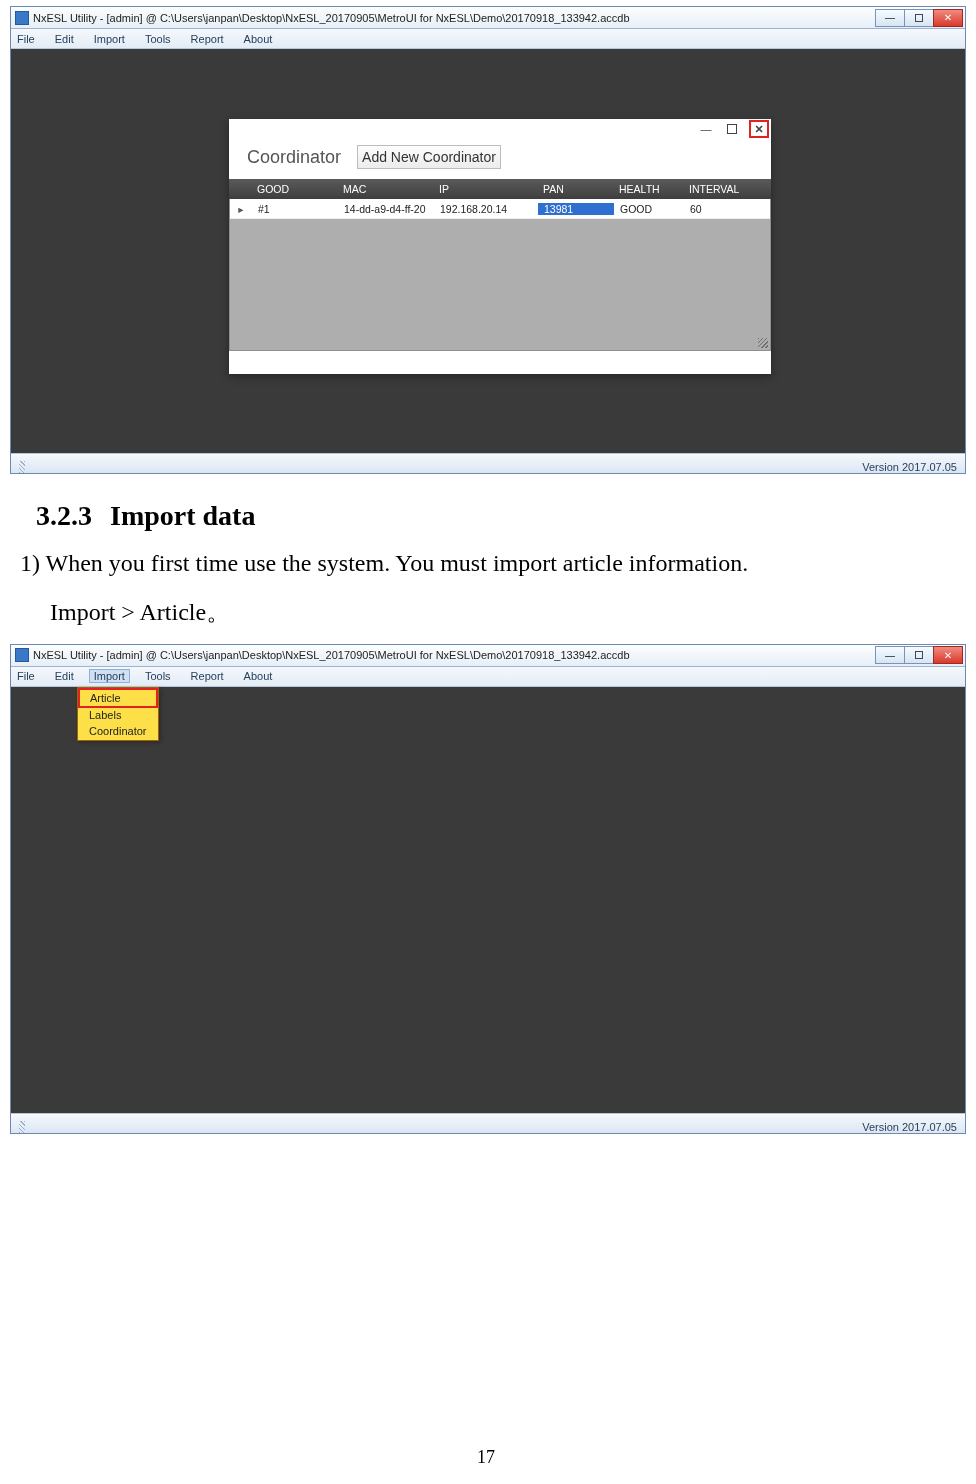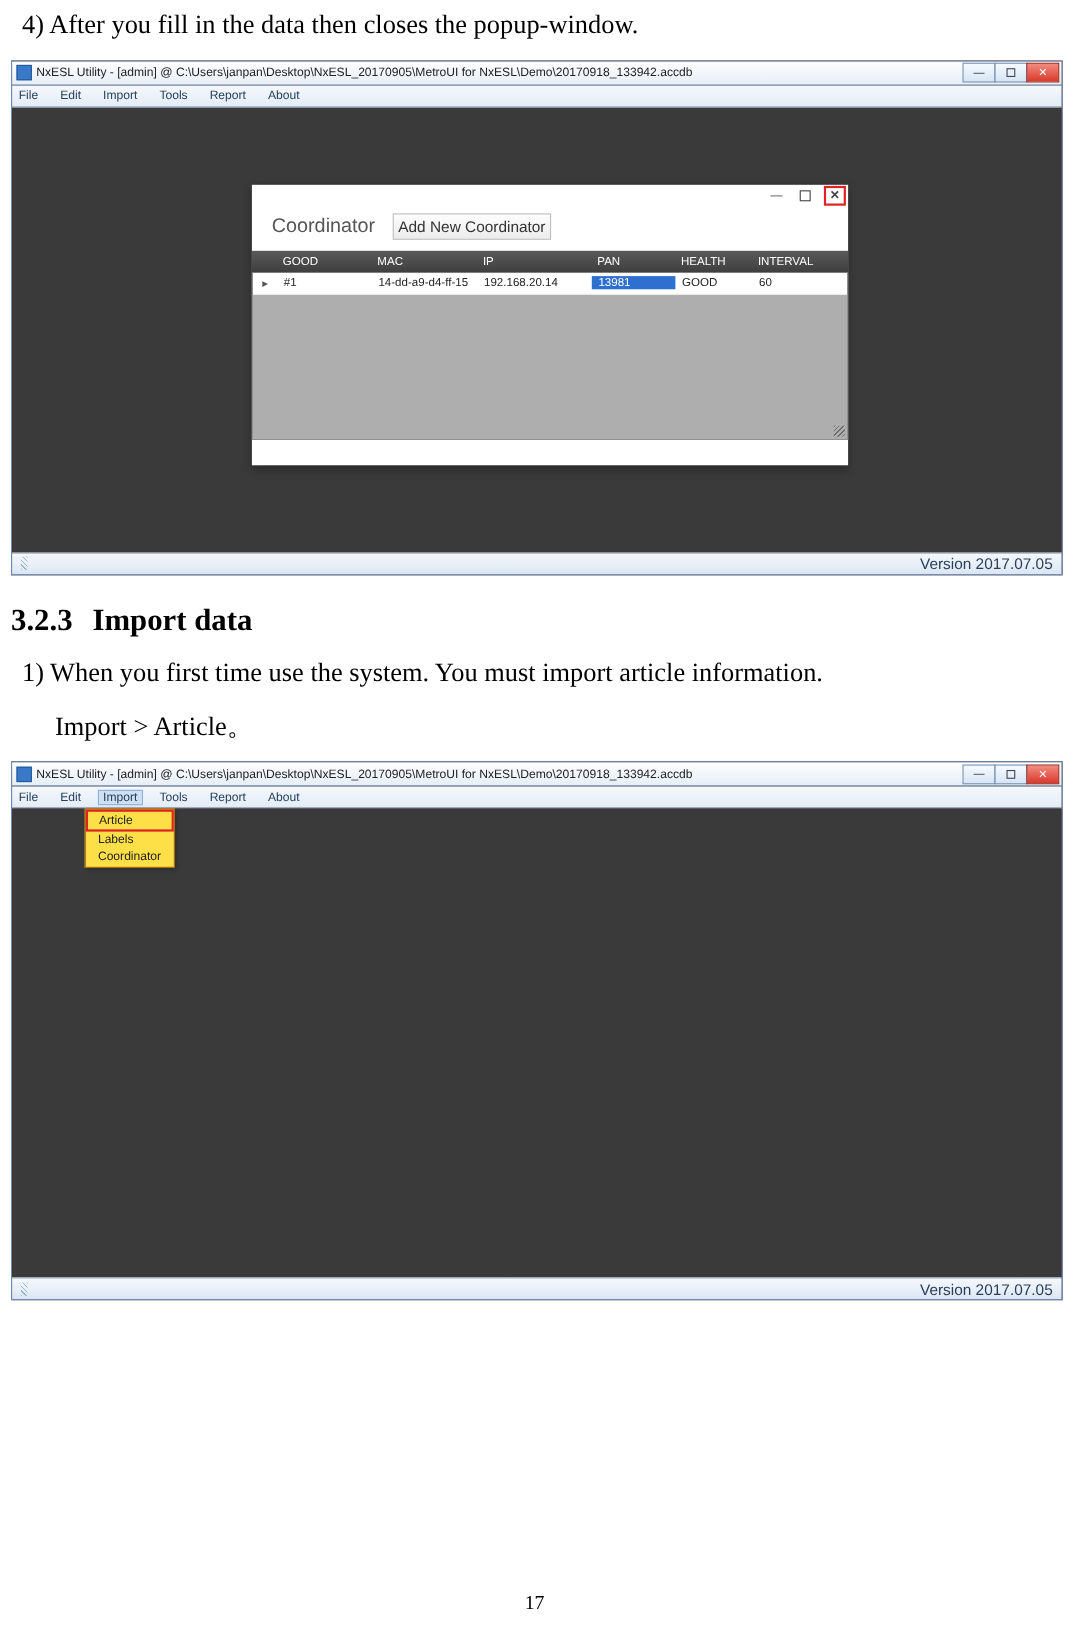--- a/index.html
+++ b/index.html
@@ -247,7 +247,6 @@
 
 <div class="page">
 
-  <p class="body-text num-indent">4) After you fill in the data then closes the popup-window.</p>
 
   <div class="screenshot screenshot-1">
     <div class="titlebar">

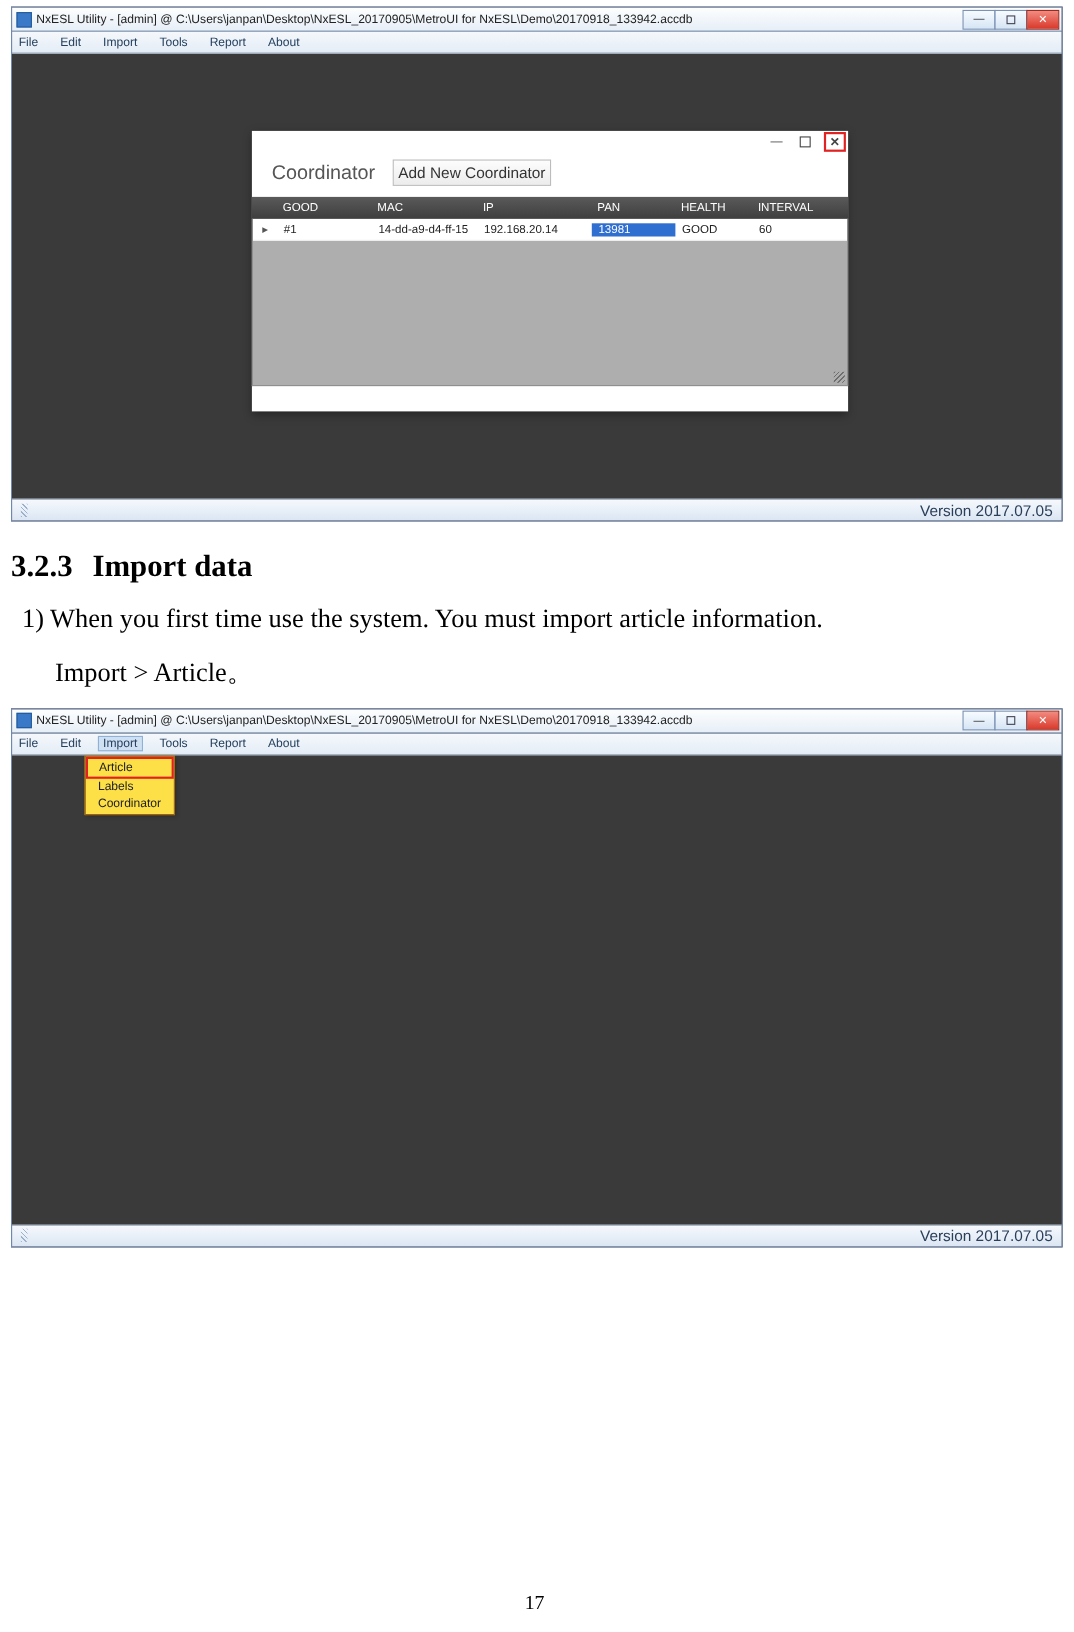--- a/index.html
+++ b/index.html
@@ -295,7 +295,7 @@
               <div class="trow">
                 <div class="marker">▸</div>
                 <div>#1</div>
-                <div>14-dd-a9-d4-ff-15</div>
+                <div>14-dd-a9-d4-ff-20</div>
                 <div>192.168.20.14</div>
                 <div class="sel">13981</div>
                 <div>GOOD</div>

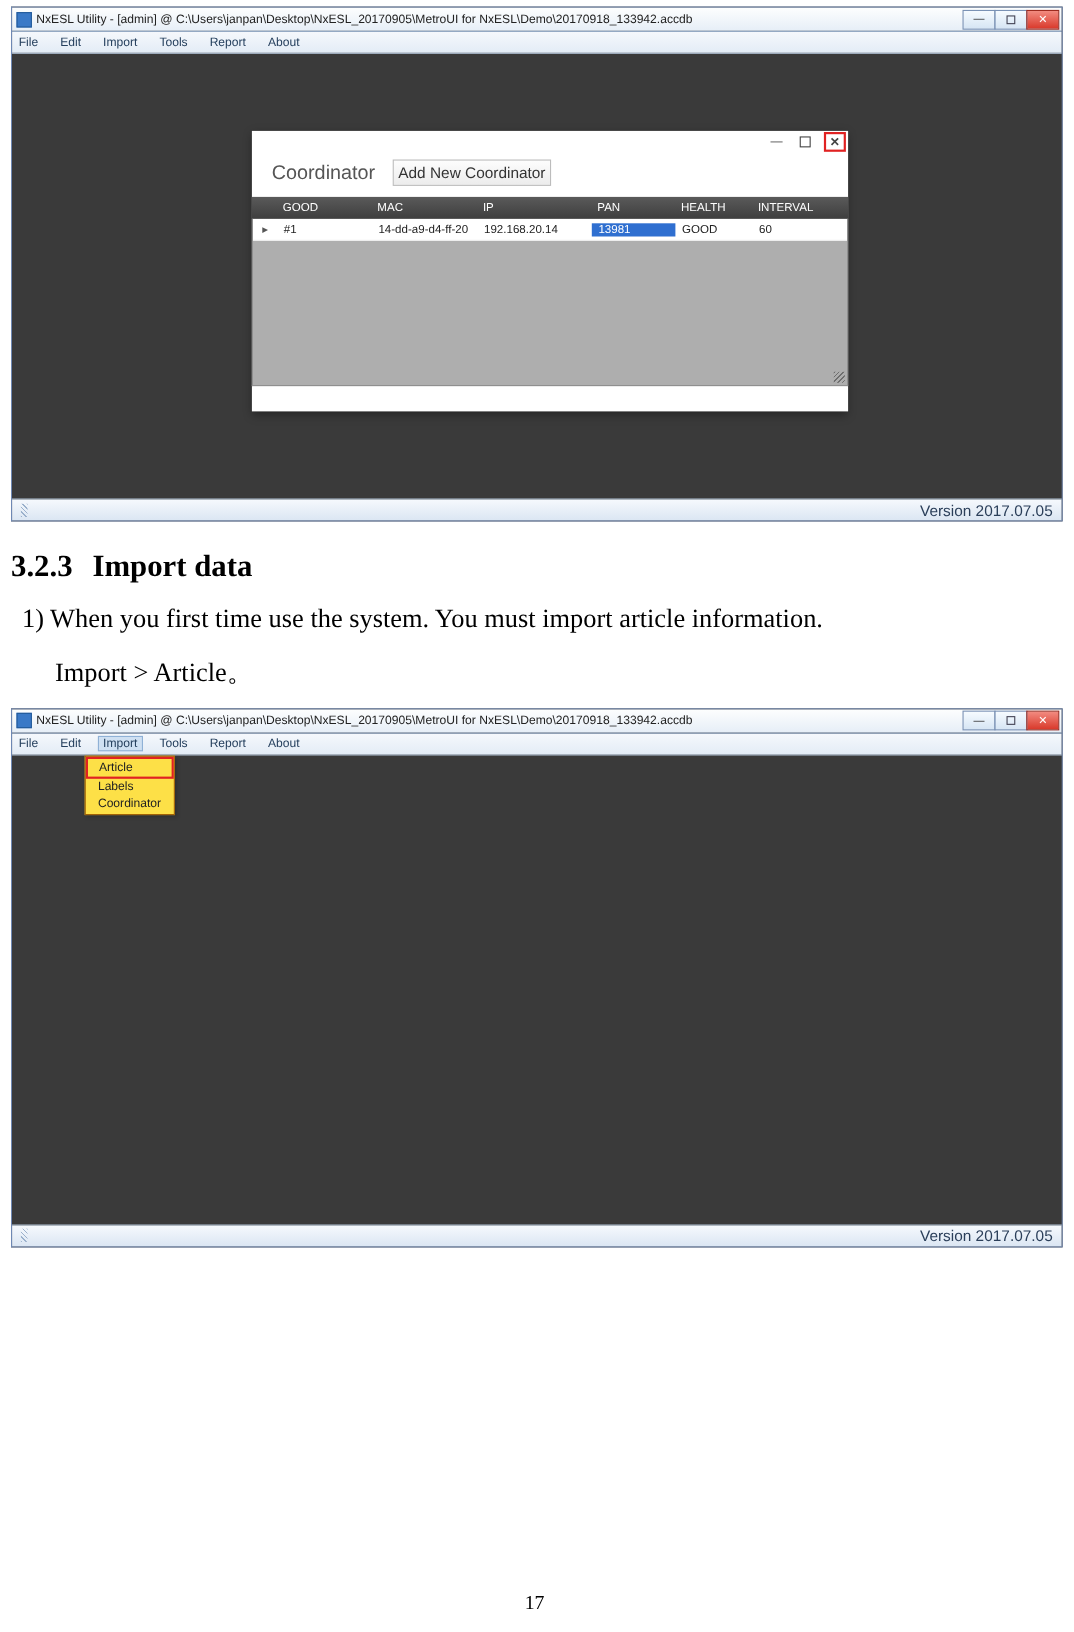--- a/index.html
+++ b/index.html
@@ -109,10 +109,10 @@
     background: linear-gradient(#f6f9fd,#dbe6f3);
     border-top: 1px solid #b6c7dc;
     display:flex;
-    align-items:center;
+    align-items:flex-end;
     justify-content:flex-end;
     padding: 0 8px;
-    font-size: 14px;
+    font-size: 11px;
     color:#2b3f5a;
   }
   .statusbar .grip {

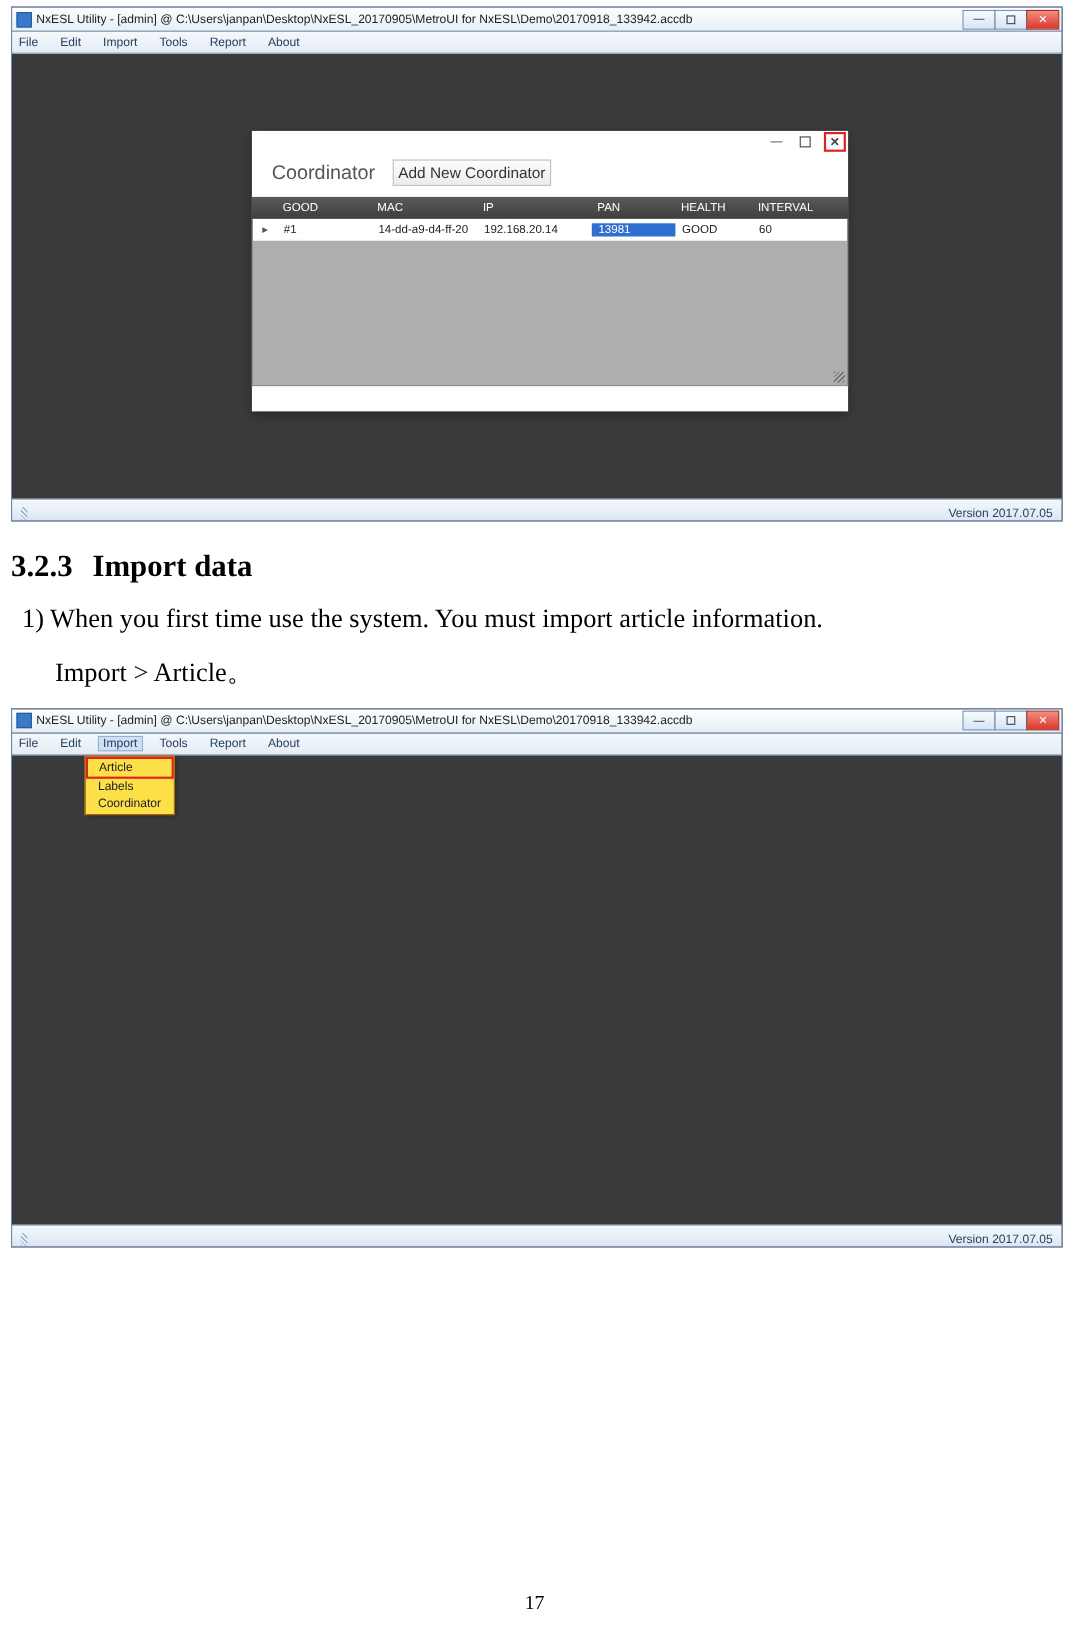--- a/index.html
+++ b/index.html
@@ -27,7 +27,7 @@
     font-size: 28px;
     margin: 26px 0 14px 0;
   }
-  .section-heading .num { margin-right: 18px; }
+  .section-heading .num { margin-right: 18px; margin-left: 26px; }
 
   
   .screenshot {

